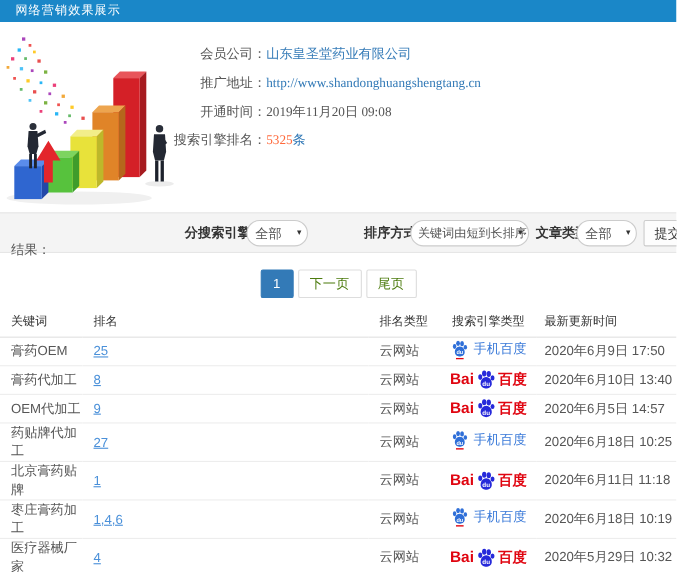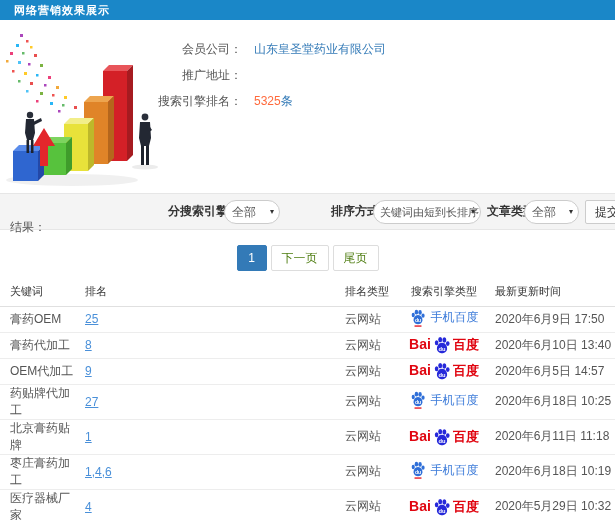--- a/index.html
+++ b/index.html
@@ -11,7 +11,7 @@
   }
   
   .titlebar { position:absolute; left:0; top:0; width:615px; height:20px; background:#1a87c8; }
-  .titlebar span { position:absolute; left:14px; top:0; line-height:20px; color:#fff; font-size:11px; font-weight:bold; letter-spacing:1px; }
+  .titlebar span { position:absolute; left:14px; top:0; line-height:20px; color:#fff; font-size:11px; font-weight:normal; letter-spacing:1px; }
   
   .header-sec { position:absolute; left:0; top:20px; width:615px; height:173px; background:#fff; }
   .illus { position:absolute; left:0; top:8px; width:185px; height:160px; }

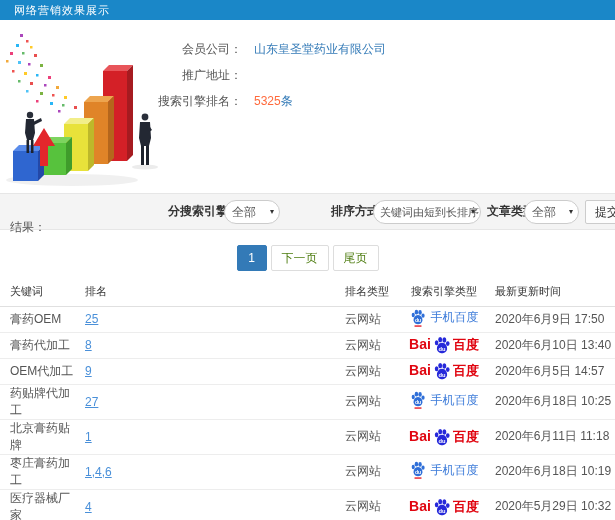--- a/index.html
+++ b/index.html
@@ -16,7 +16,7 @@
   .header-sec { position:absolute; left:0; top:20px; width:615px; height:173px; background:#fff; }
   .illus { position:absolute; left:0; top:8px; width:185px; height:160px; }
   .info { position:absolute; left:0; top:16px; right:0; }
-  .info-row { display:flex; align-items:center; height:26px; }
+  .info-row { display:flex; align-items:center; height:26px;font-family:Liberation Serif, serif; }
   .info-label { width:242px; text-align:right; color:#555; }
   .info-value { margin-left:12px; color:#555; }
   a.info-link { color:#337ab7; text-decoration:none; }

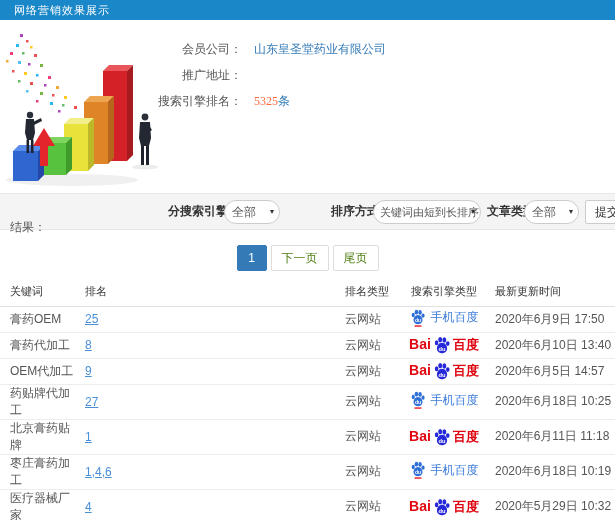--- a/index.html
+++ b/index.html
@@ -18,7 +18,7 @@
   .info { position:absolute; left:0; top:16px; right:0; }
   .info-row { display:flex; align-items:center; height:26px;font-family:Liberation Serif, serif; }
   .info-label { width:242px; text-align:right; color:#555; }
-  .info-value { margin-left:12px; color:#555; }
+  .info-value { margin-left:0; color:#555; }
   a.info-link { color:#337ab7; text-decoration:none; }
   .hl-orange { color:#ff6a3c; }
   .hl-blue { color:#337ab7; }

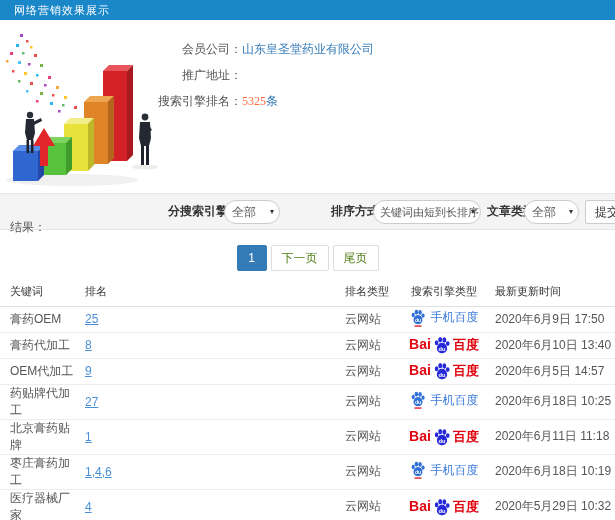--- a/index.html
+++ b/index.html
@@ -136,6 +136,7 @@
     </div>
     <div class="info-row">
       <span class="info-label">推广地址：</span>
+      <a class="info-value info-link" href="#">http://www.shandonghuangshengtang.cn</a>
     </div>
     <div class="info-row">
       <span class="info-label">搜索引擎排名：</span>

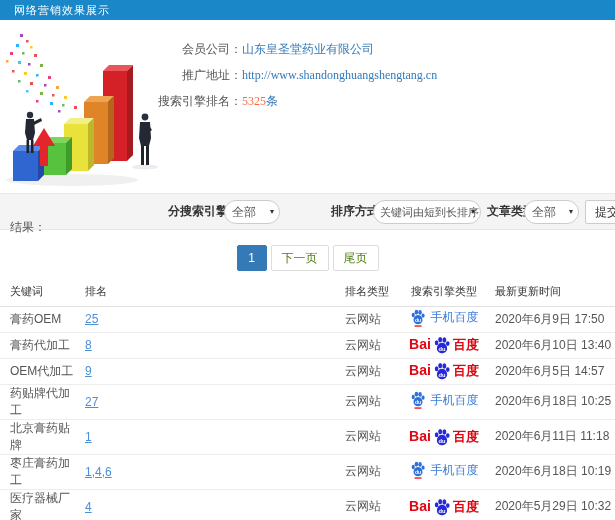--- a/index.html
+++ b/index.html
@@ -139,6 +139,10 @@
       <a class="info-value info-link" href="#">http://www.shandonghuangshengtang.cn</a>
     </div>
     <div class="info-row">
+      <span class="info-label">开通时间：</span>
+      <span class="info-value">2019年11月20日 09:08</span>
+    </div>
+    <div class="info-row">
       <span class="info-label">搜索引擎排名：</span>
       <span class="info-value"><span class="hl-orange">5325</span><span class="hl-blue">条</span></span>
     </div>

